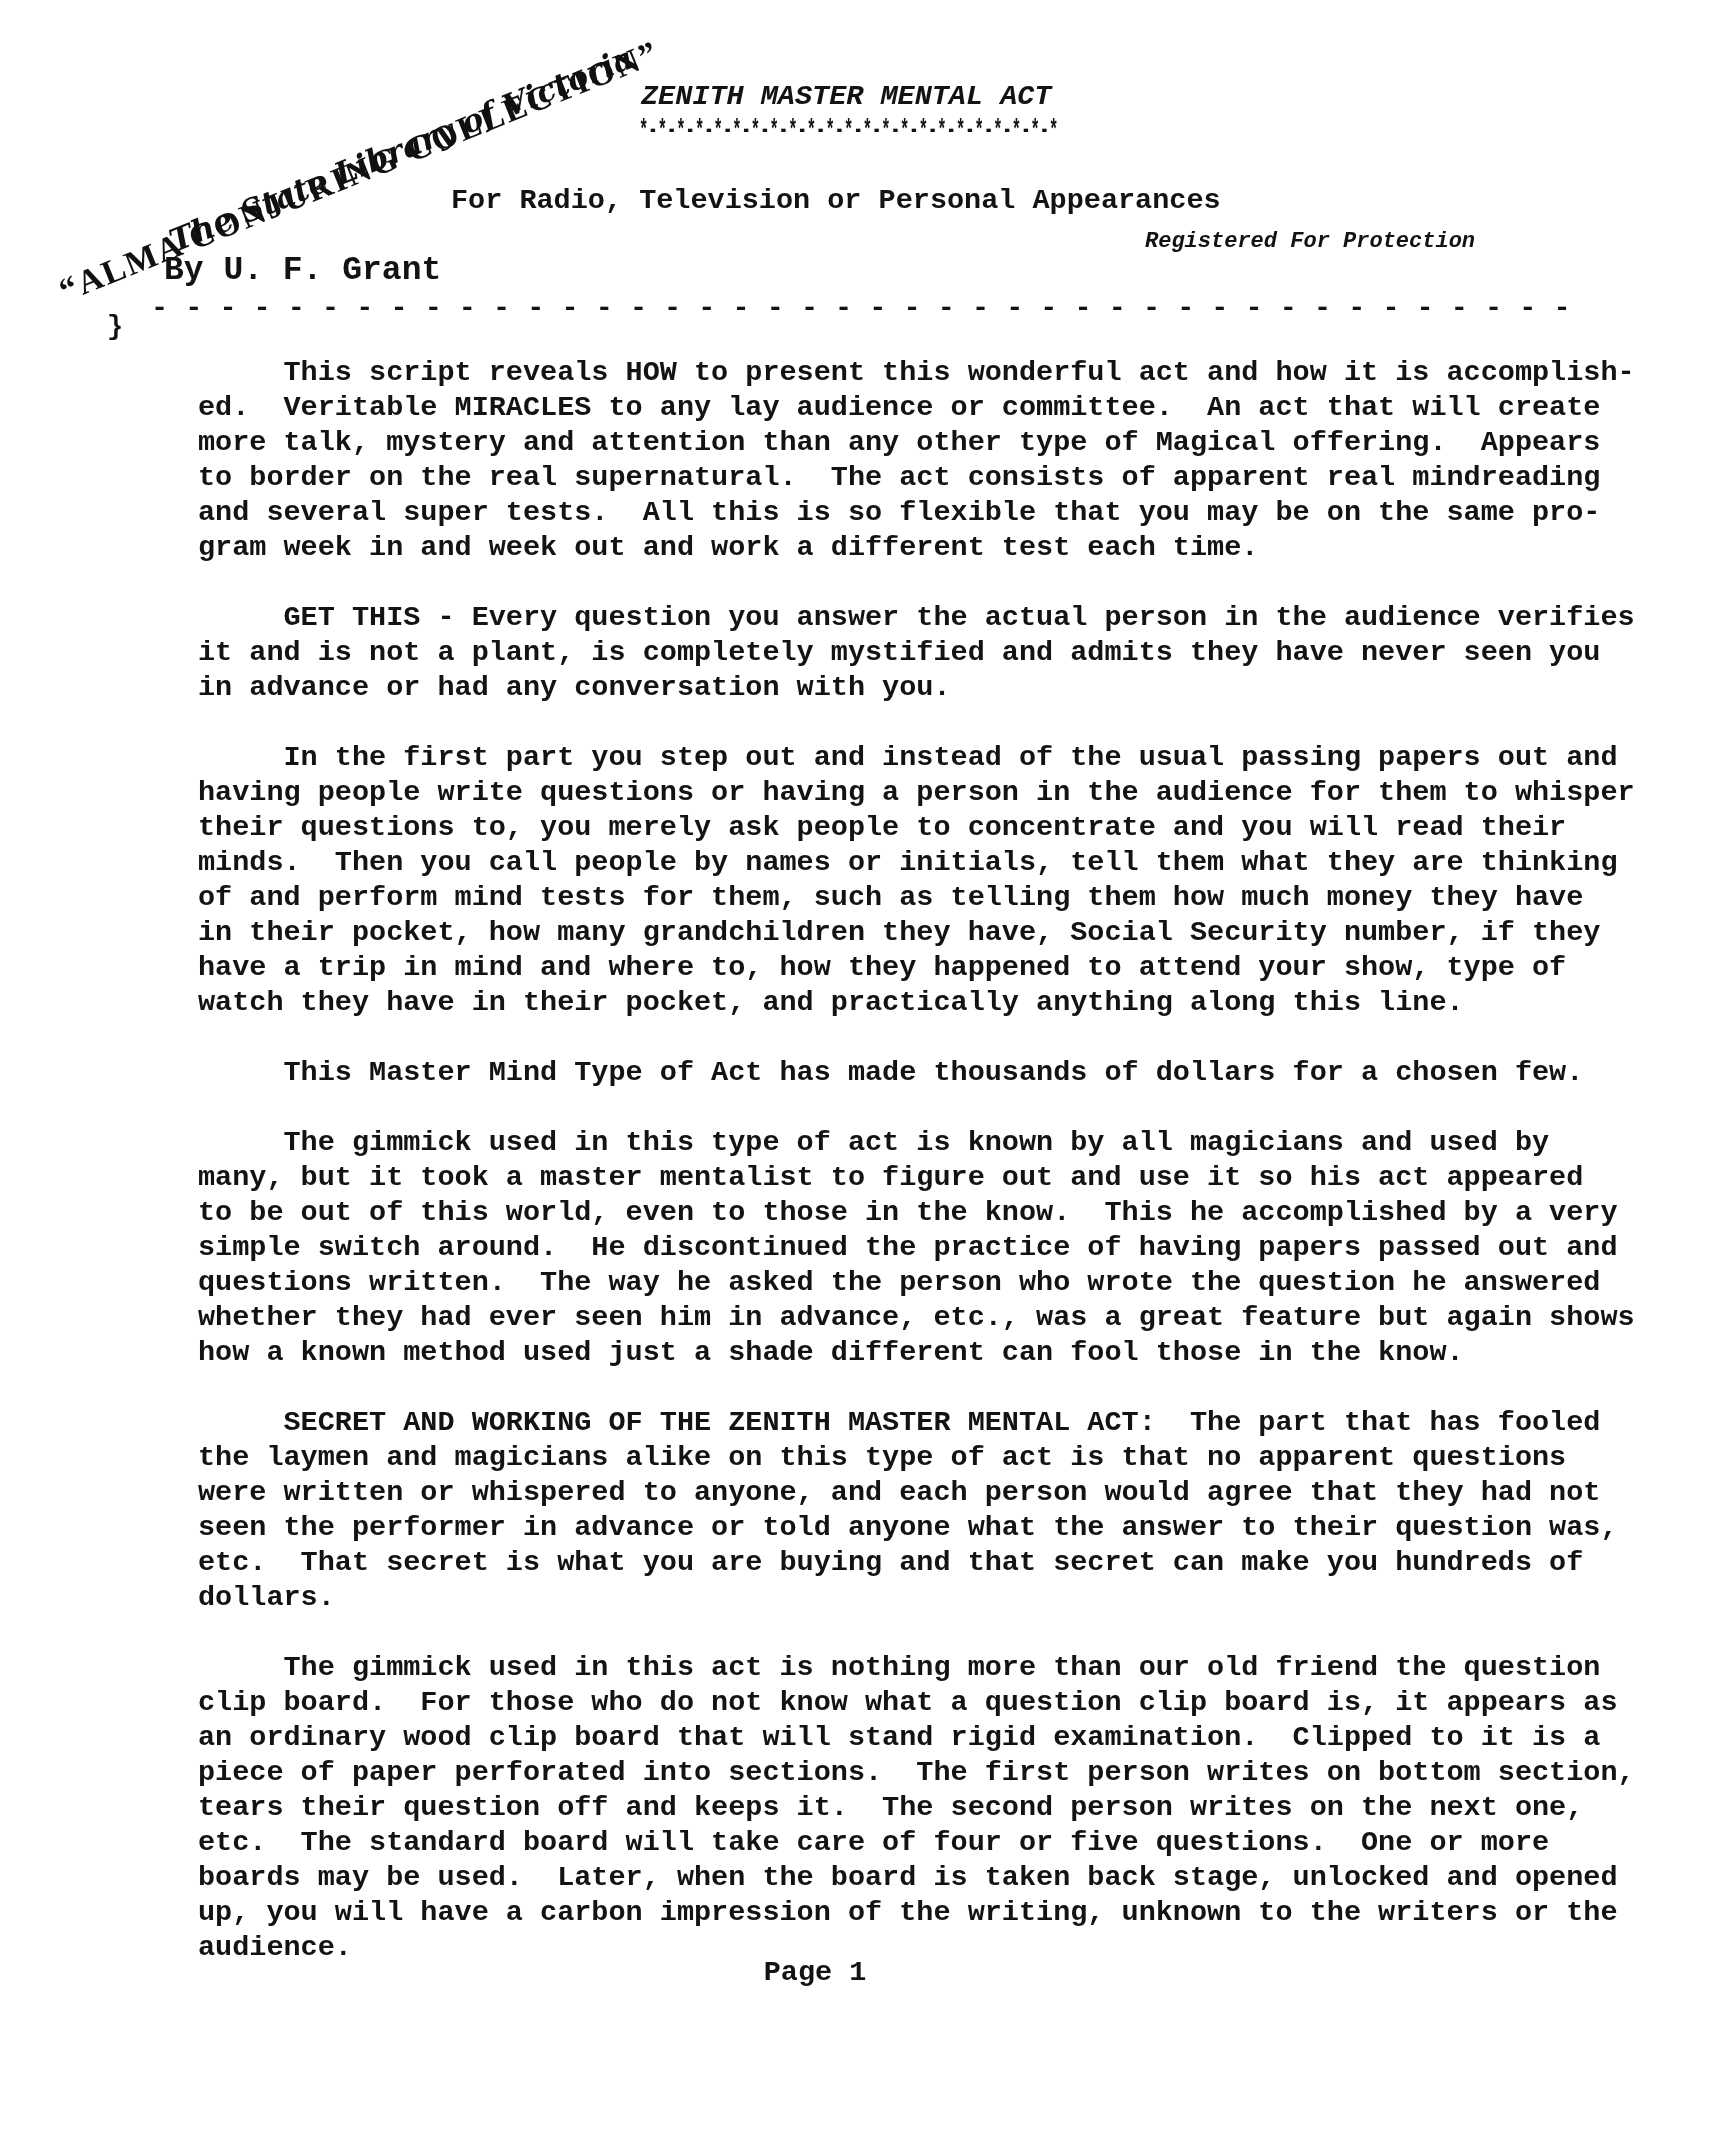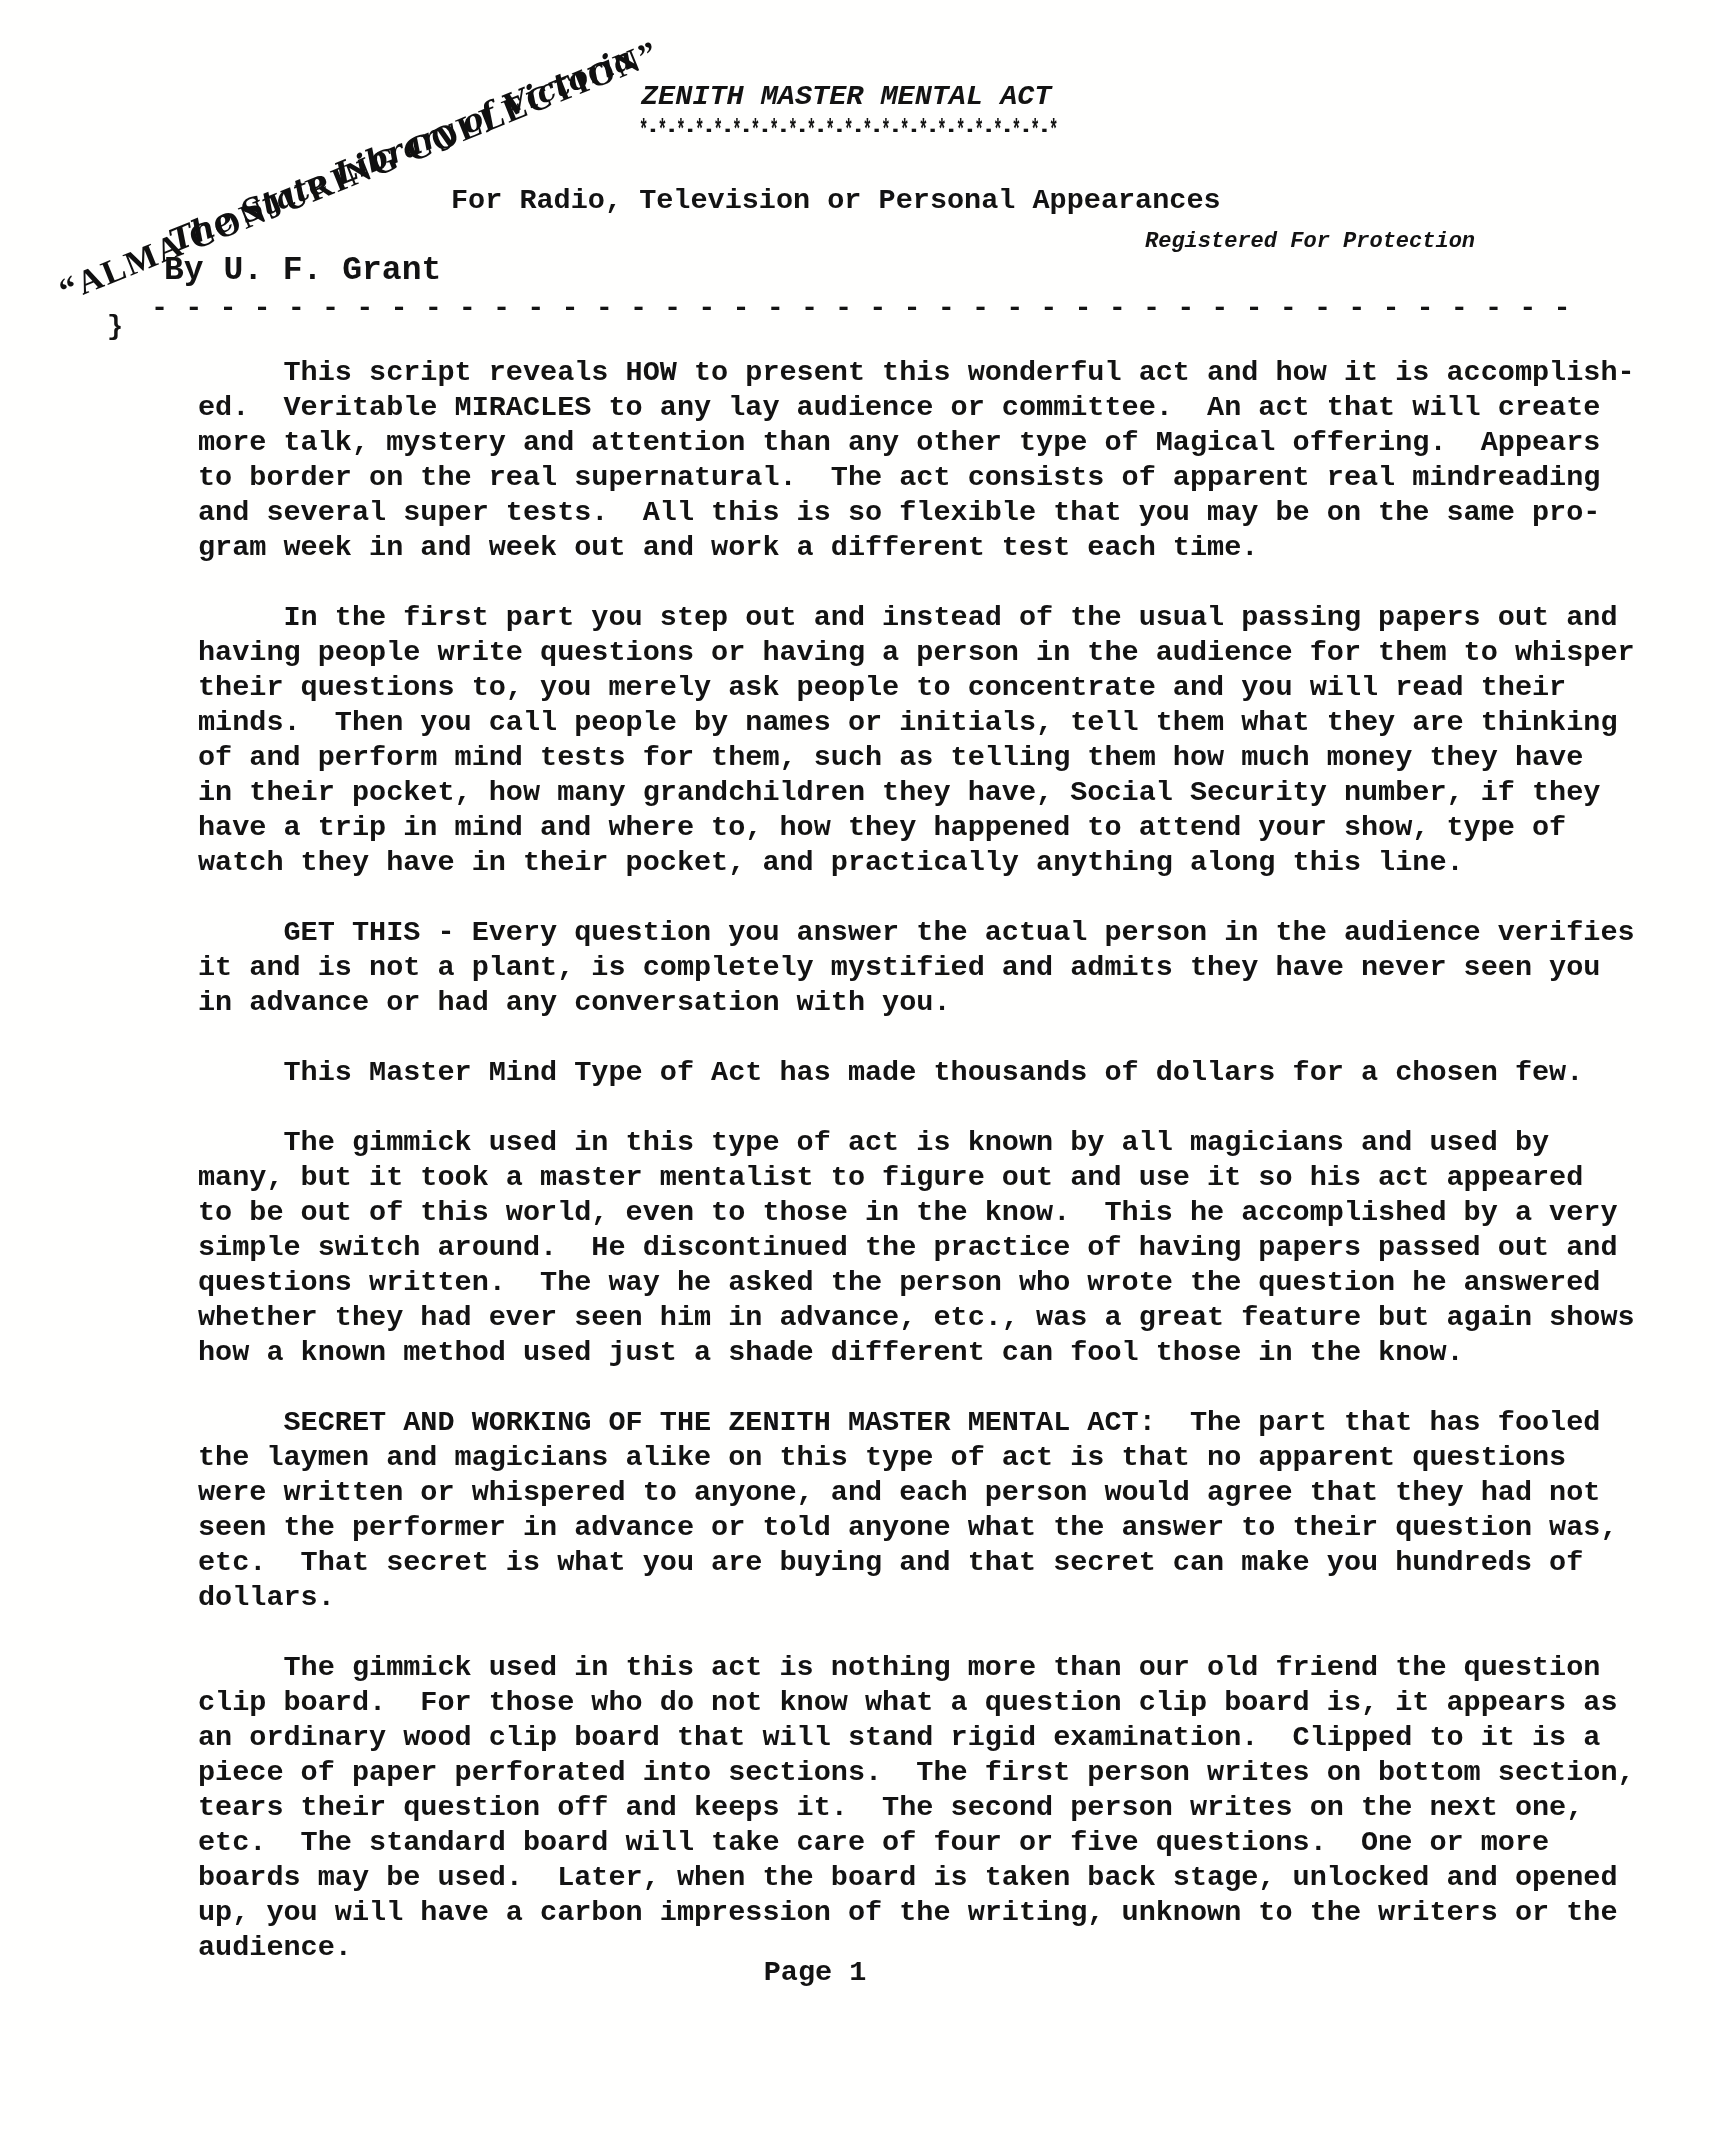--- a/index.html
+++ b/index.html
@@ -141,6 +141,9 @@
 to border on the real supernatural.  The act consists of apparent real mindreading
 and several super tests.  All this is so flexible that you may be on the same pro-
 gram week in and week out and work a different test each time.</p>
+    <p class="para">     GET THIS - Every question you answer the actual person in the audience verifies
+it and is not a plant, is completely mystified and admits they have never seen you
+in advance or had any conversation with you.</p>
     <p class="para">     In the first part you step out and instead of the usual passing papers out and
 having people write questions or having a person in the audience for them to whisper
 their questions to, you merely ask people to concentrate and you will read their
@@ -149,9 +152,6 @@
 in their pocket, how many grandchildren they have, Social Security number, if they
 have a trip in mind and where to, how they happened to attend your show, type of
 watch they have in their pocket, and practically anything along this line.</p>
-    <p class="para">     GET THIS - Every question you answer the actual person in the audience verifies
-it and is not a plant, is completely mystified and admits they have never seen you
-in advance or had any conversation with you.</p>
     <p class="para">     This Master Mind Type of Act has made thousands of dollars for a chosen few.</p>
     <p class="para">     The gimmick used in this type of act is known by all magicians and used by
 many, but it took a master mentalist to figure out and use it so his act appeared

